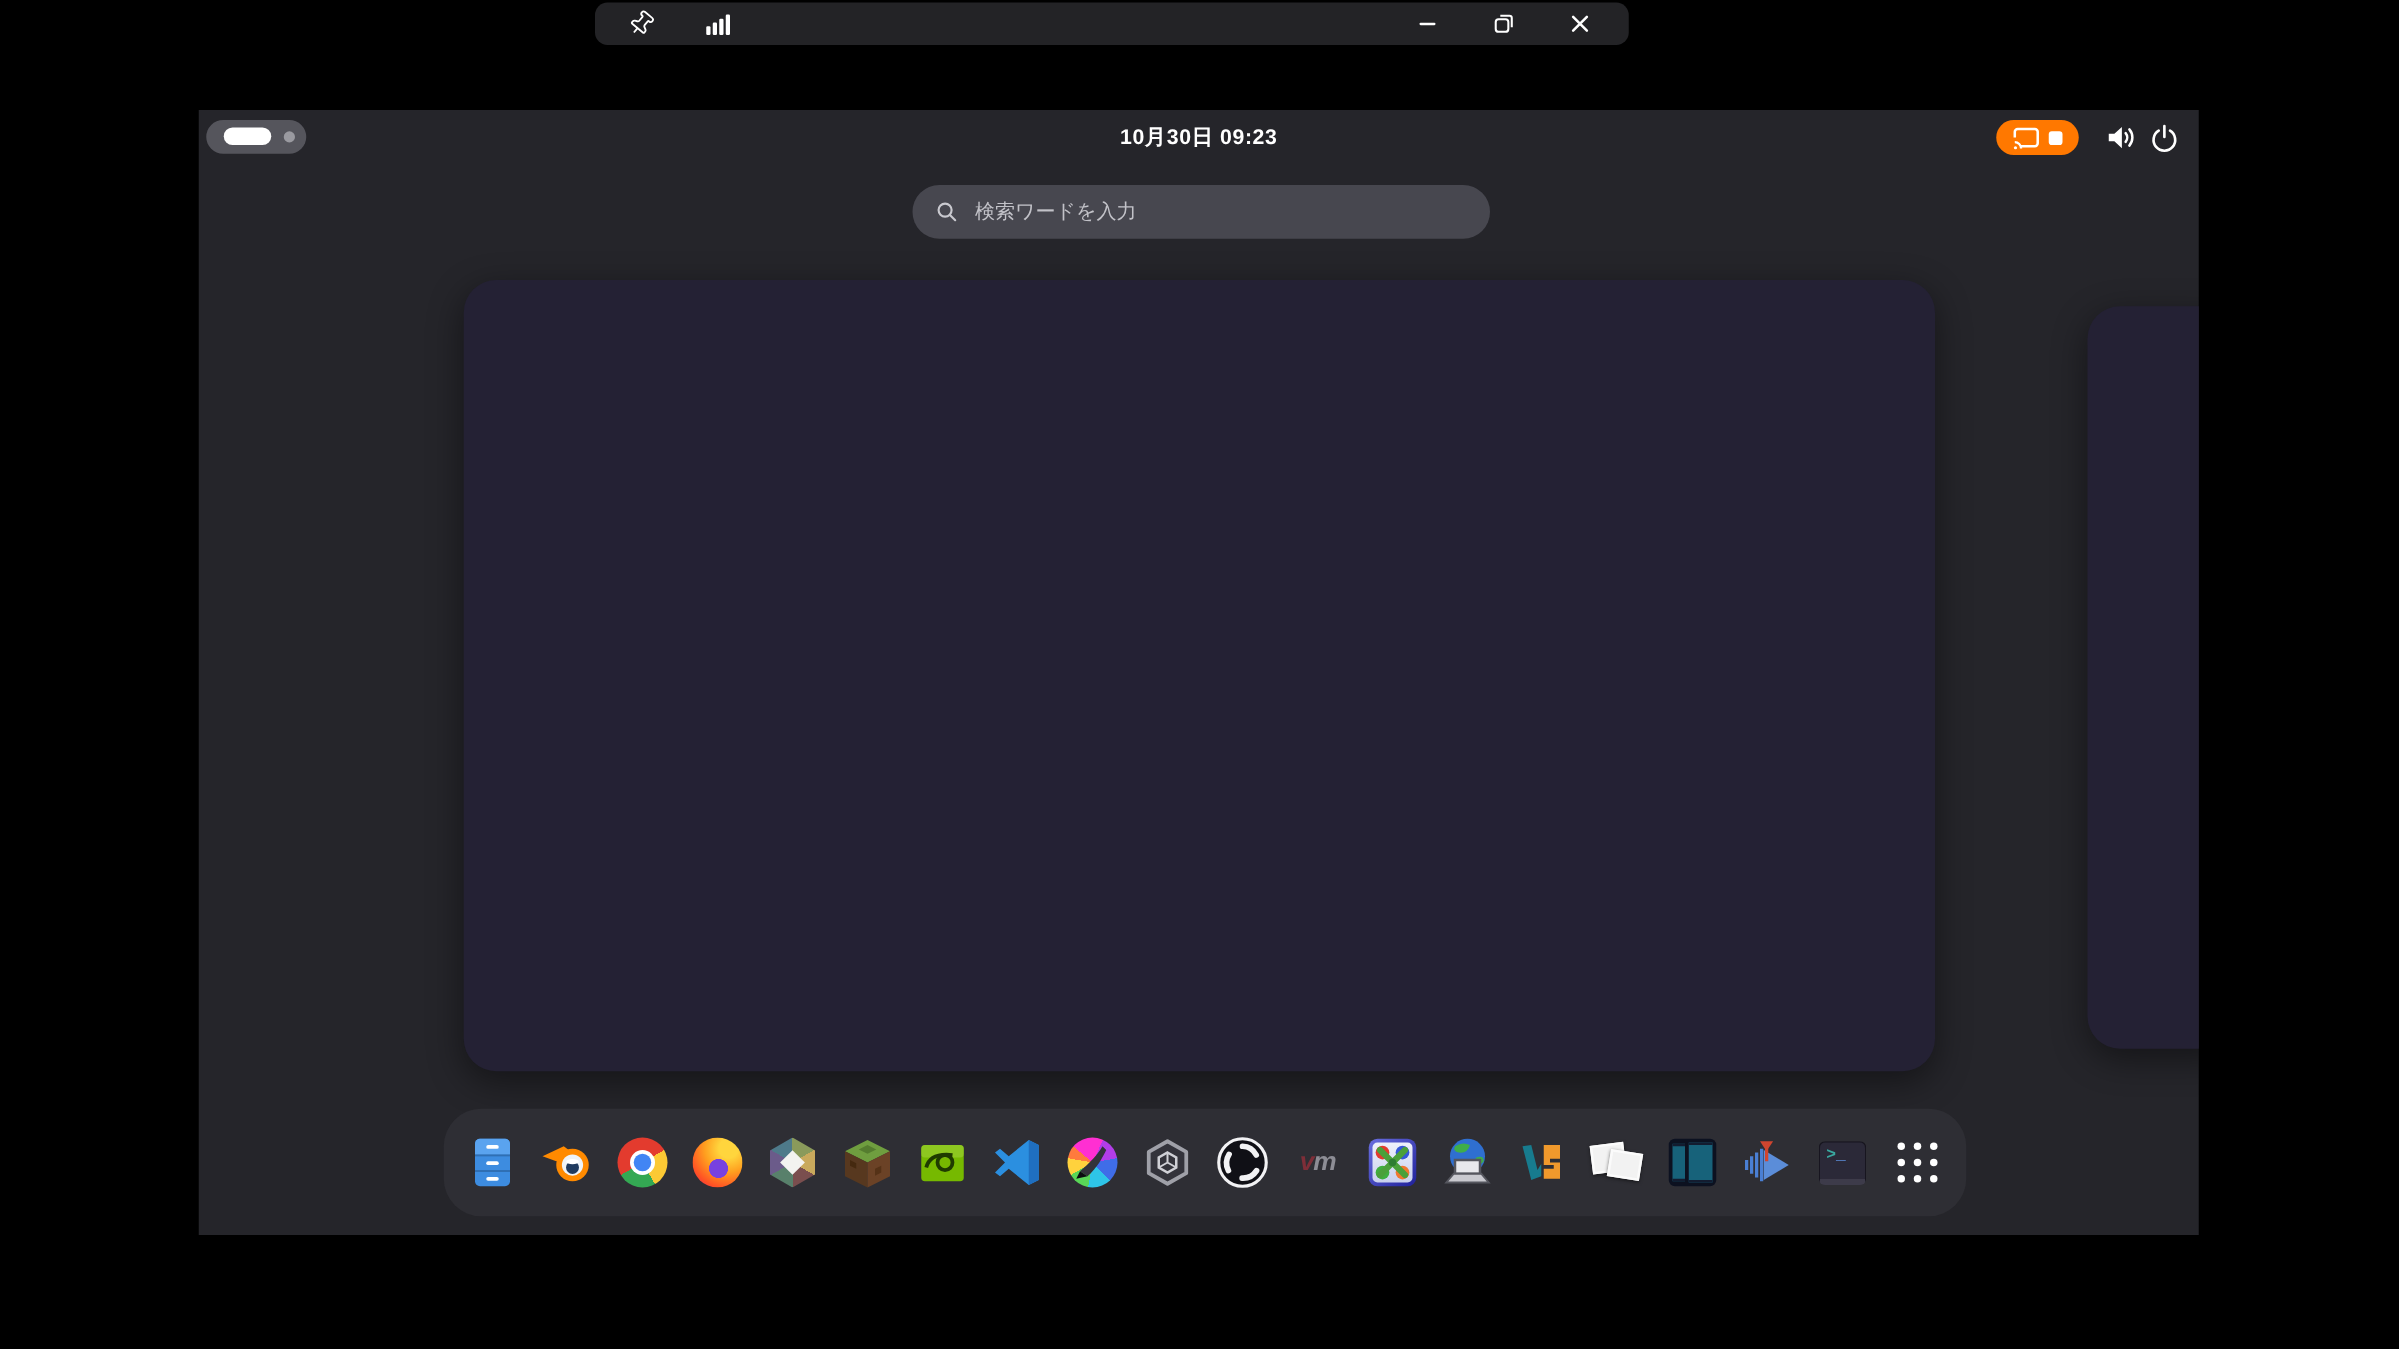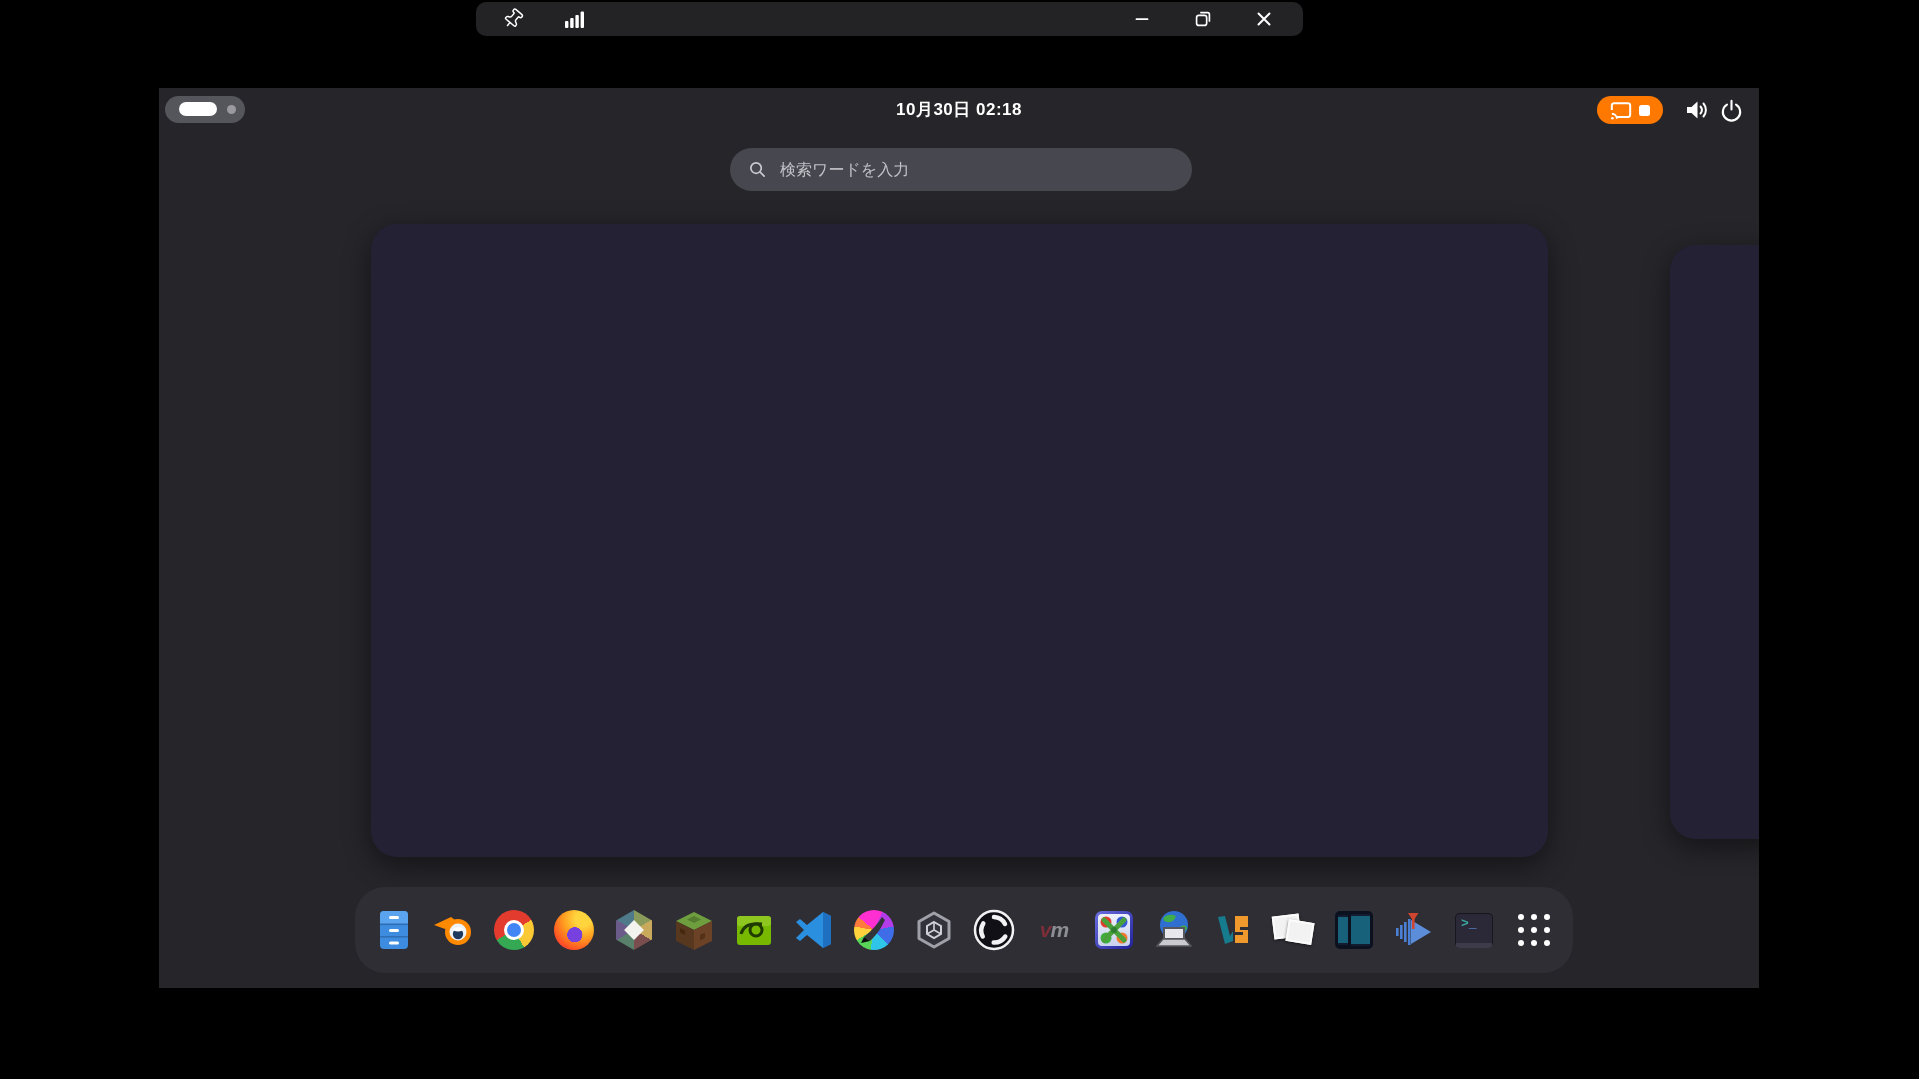--- a/index.html
+++ b/index.html
@@ -150,7 +150,7 @@
     <span class="ws-dot"></span>
   </div>
 
-  <div class="clock">10月30日  02:18</div>
+  <div class="clock">10月30日  09:23</div>
 
   <div class="cast-pill">
     <svg width="22" height="19" viewBox="0 0 24 20" fill="none" stroke="#fff" stroke-width="2.2">

